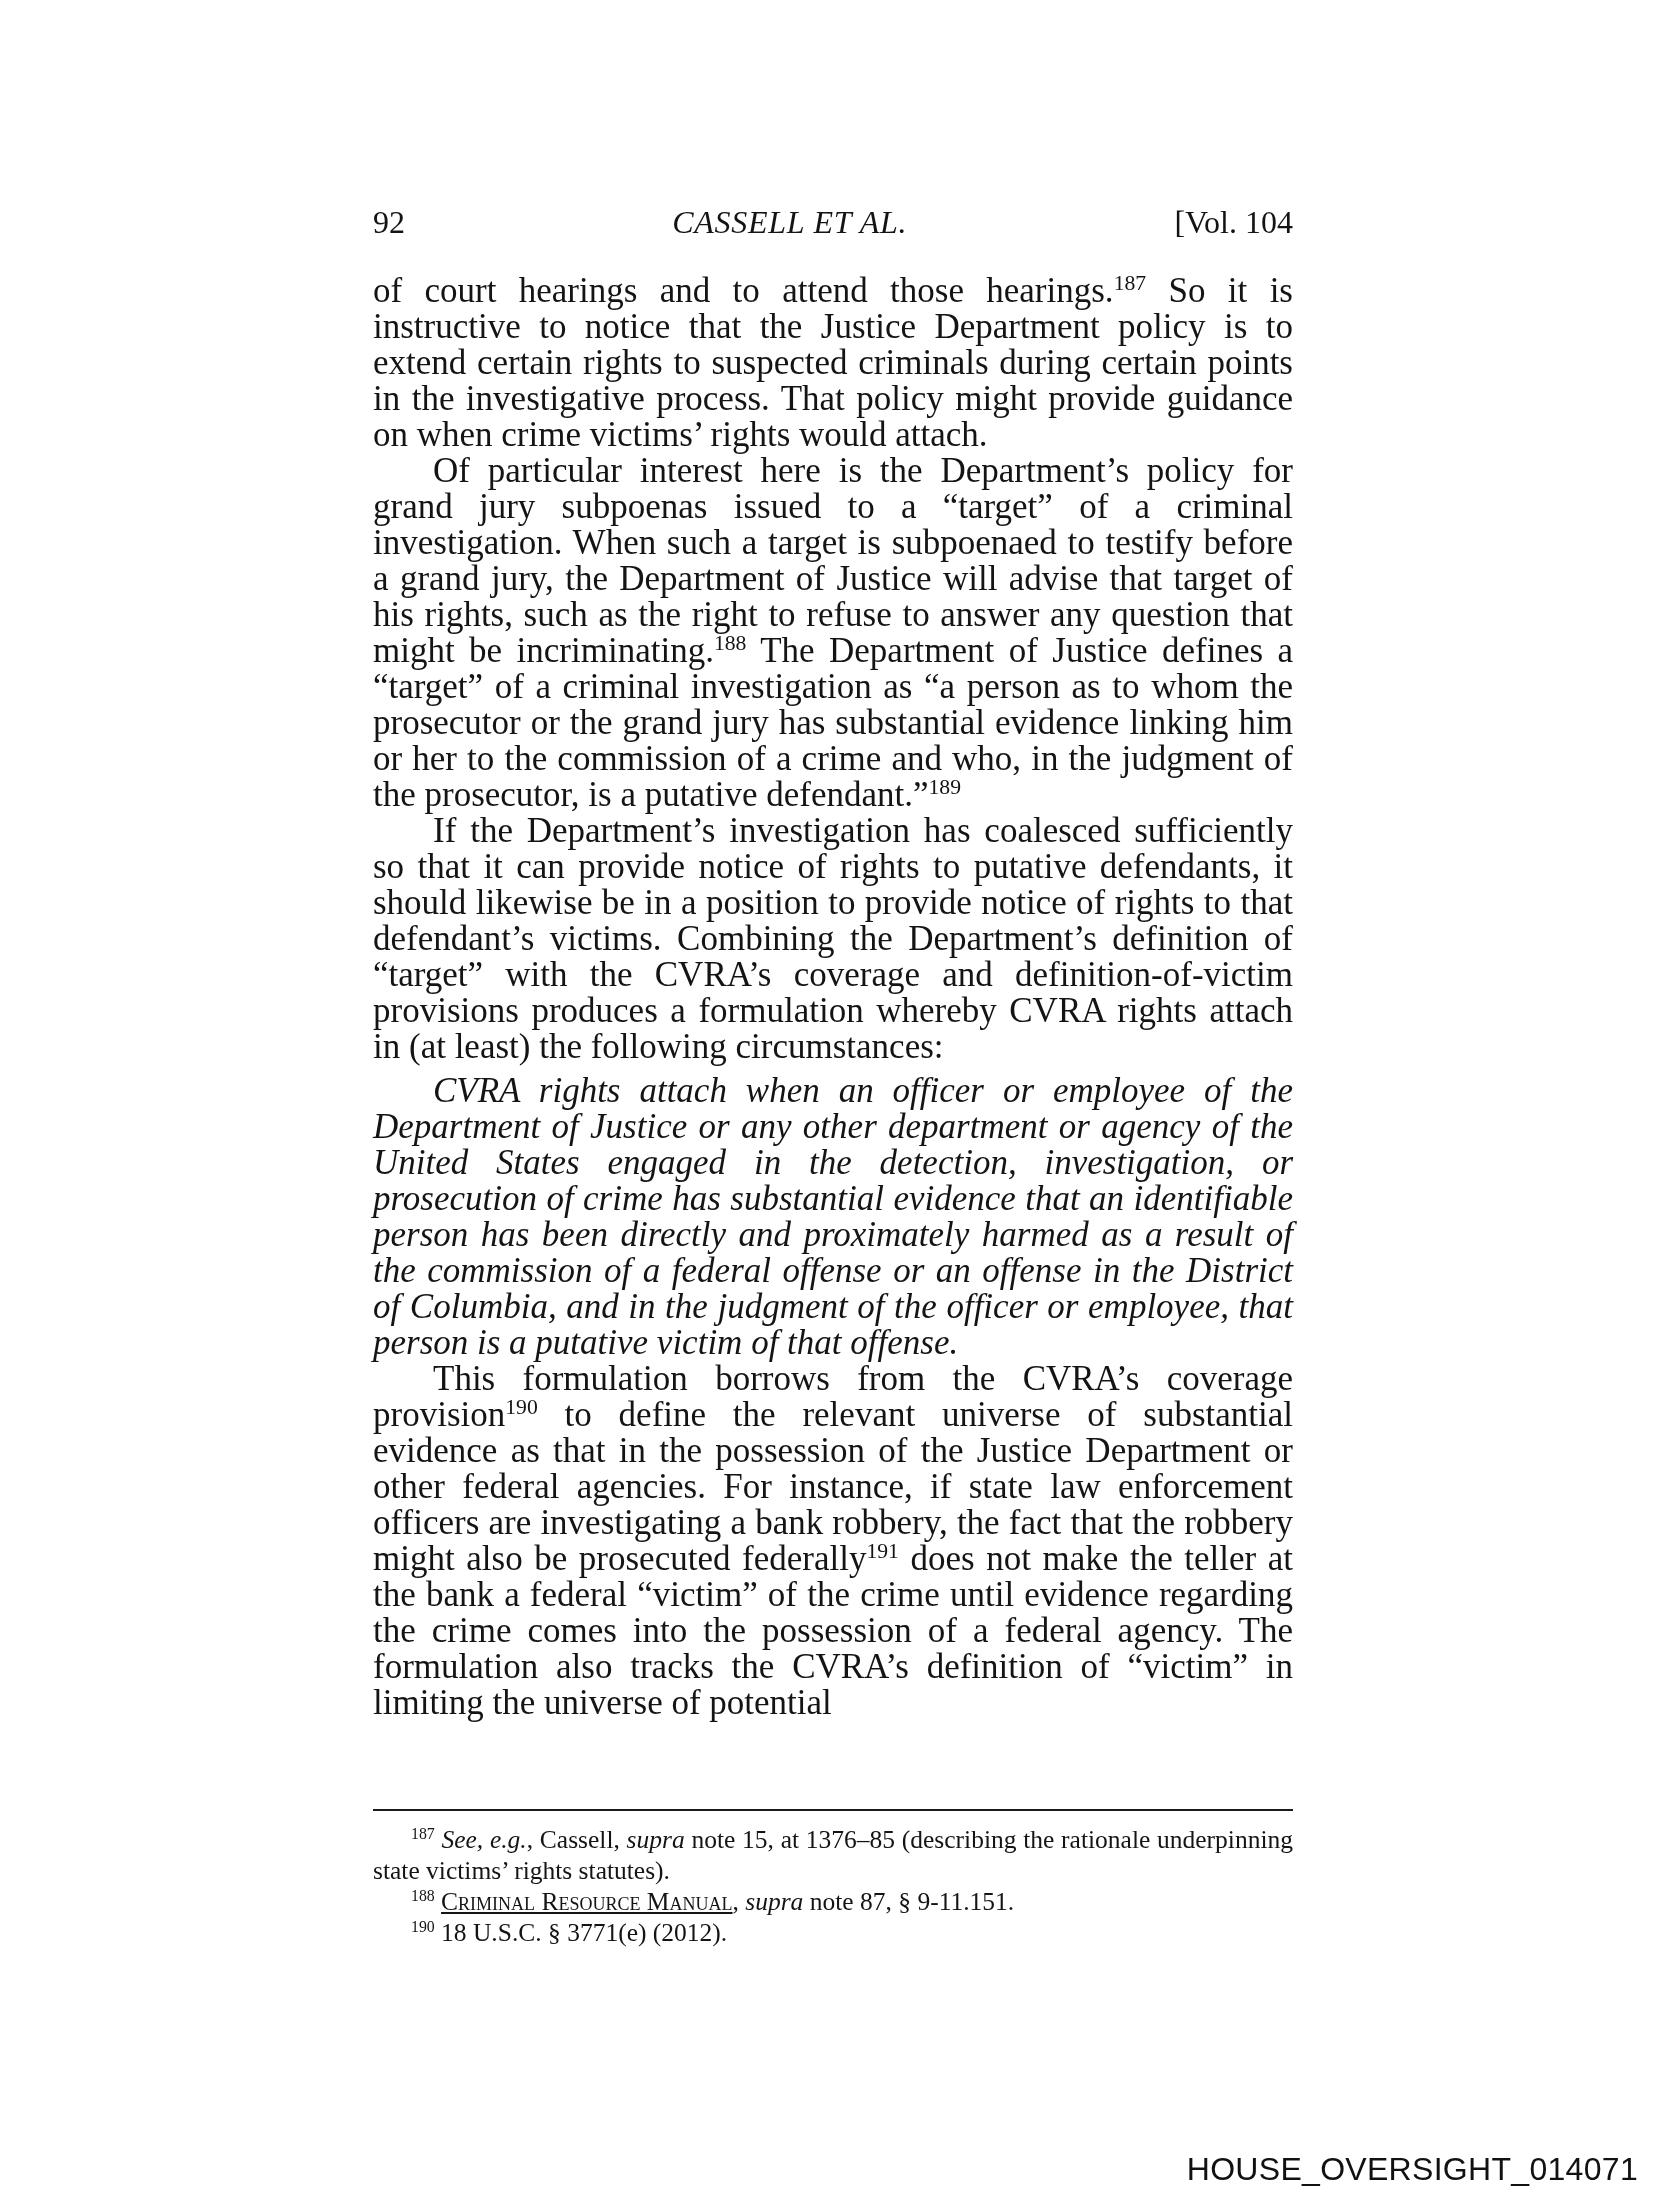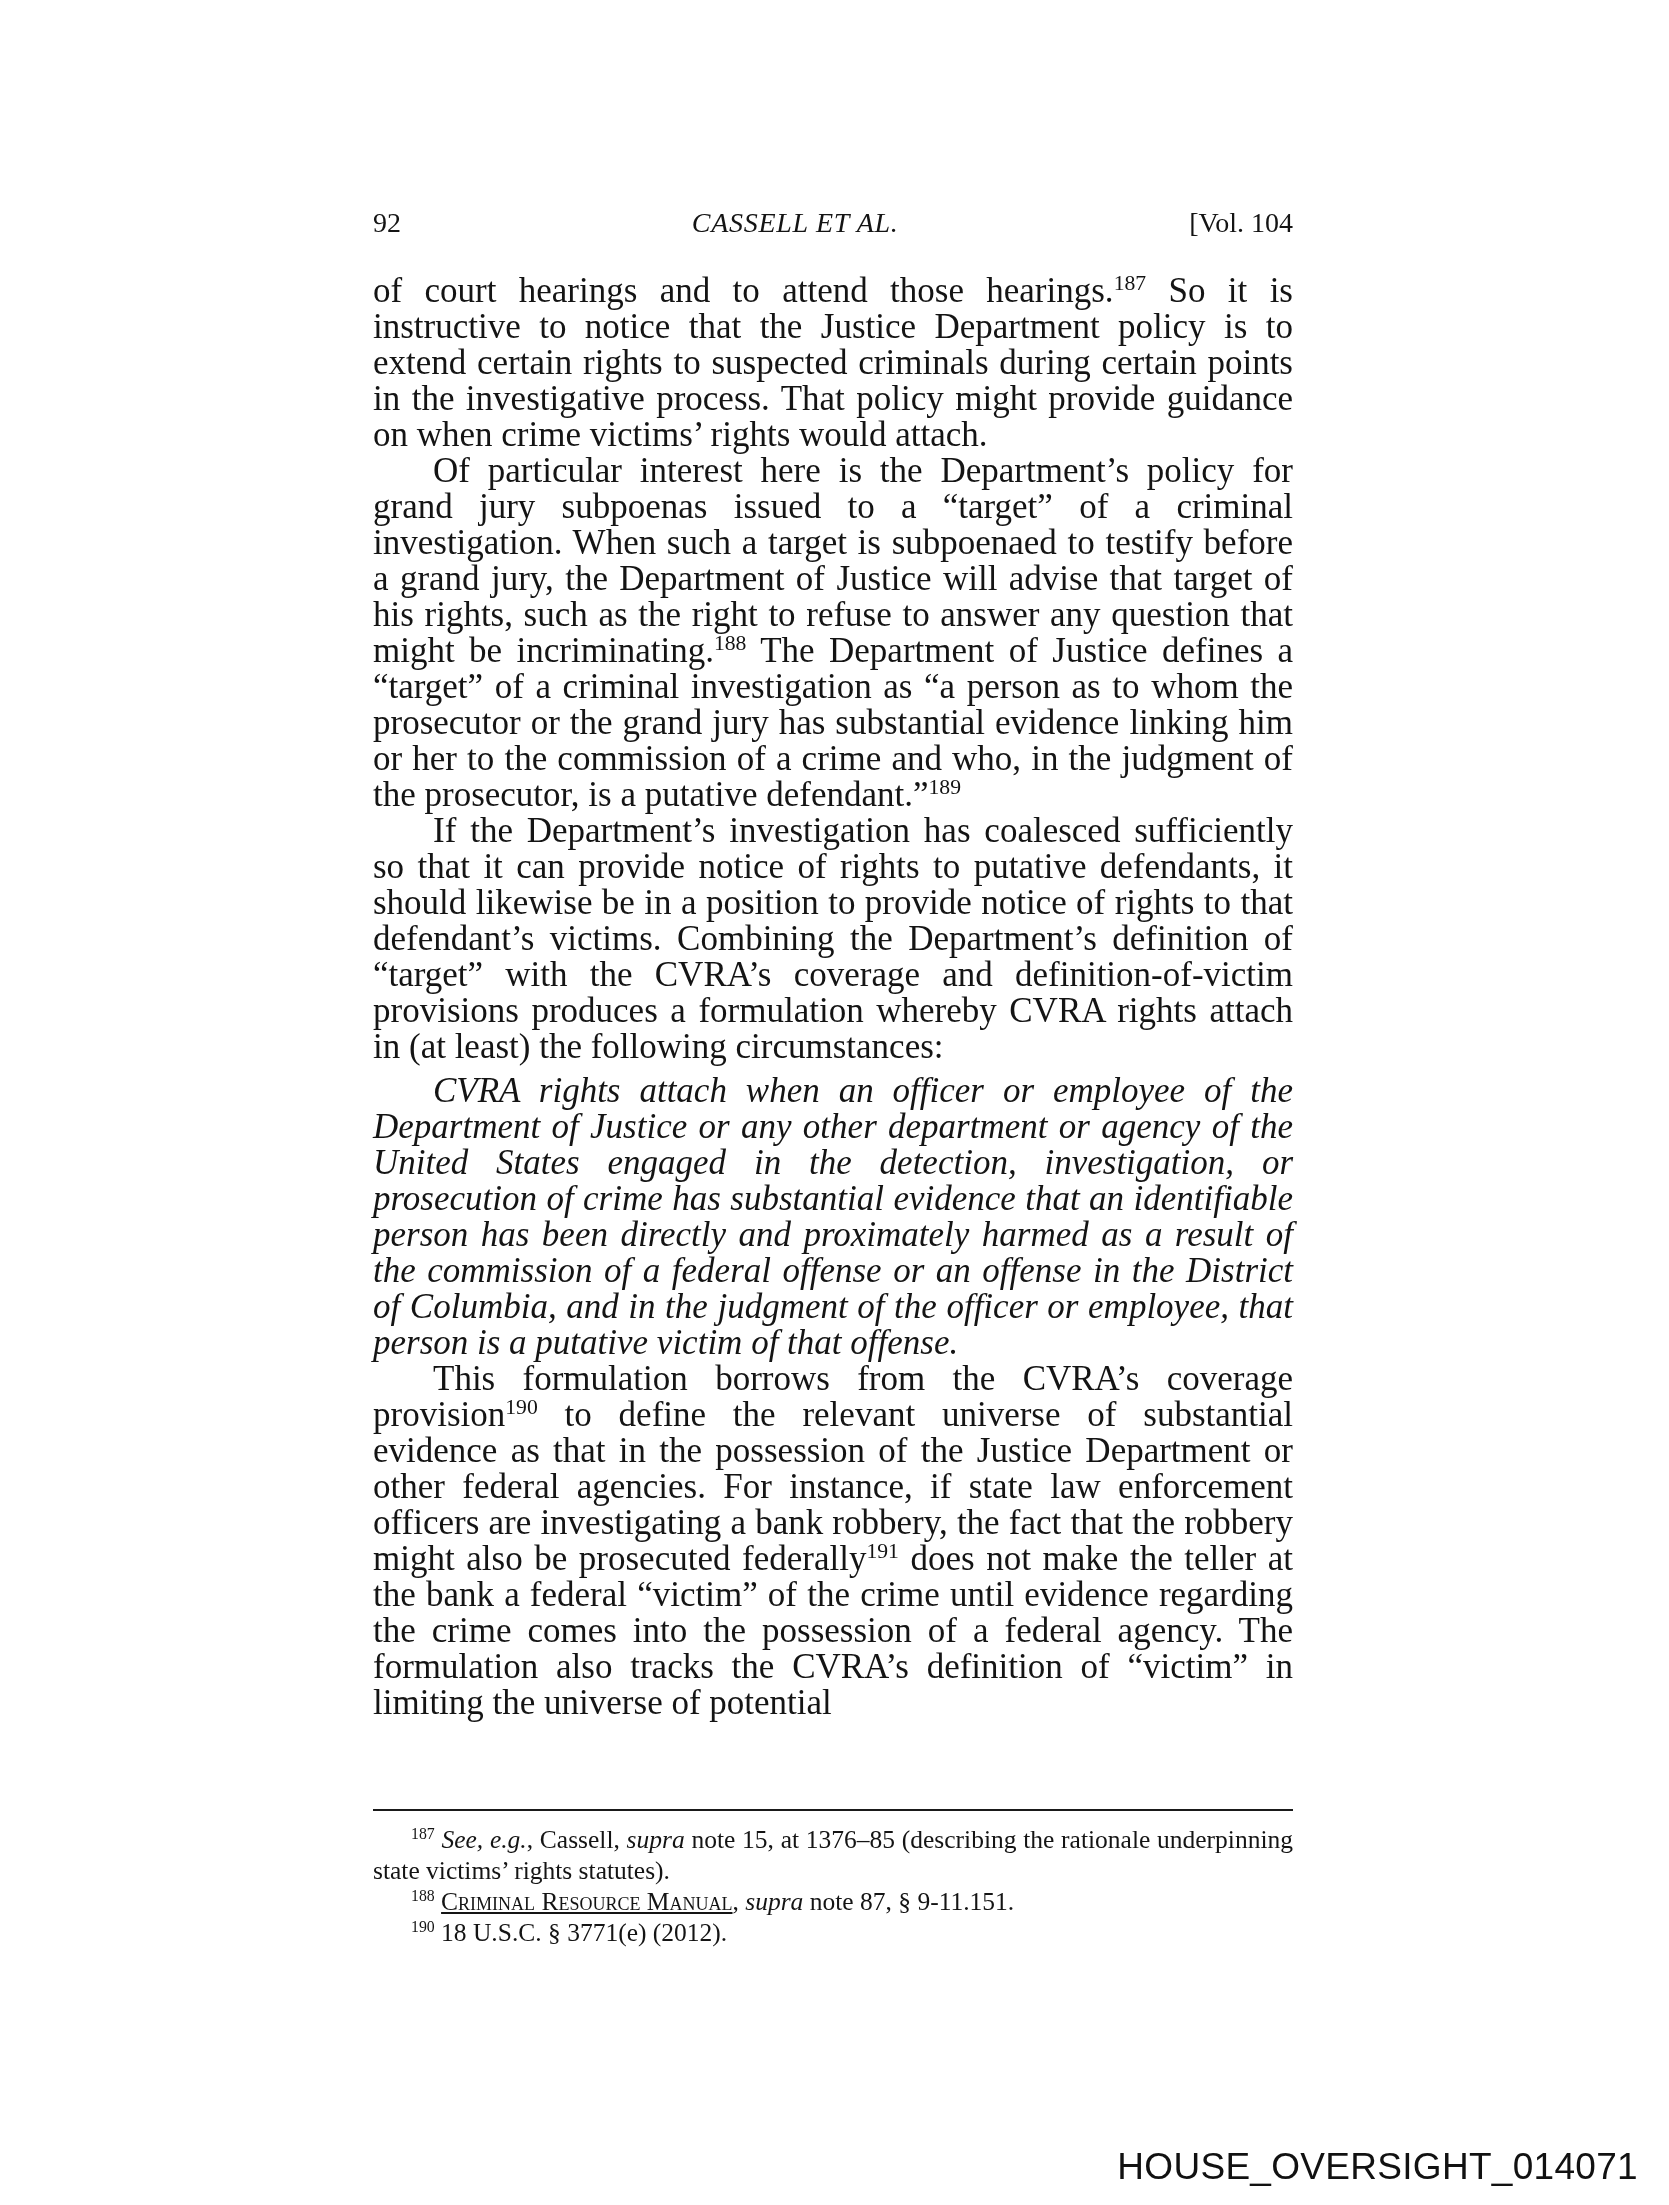--- a/index.html
+++ b/index.html
@@ -23,7 +23,7 @@
     display: flex;
     justify-content: space-between;
     align-items: baseline;
-    font-size: 28px;
+    font-size: 32px;
     line-height: 33px;
   }
   .running-title { font-style: italic; letter-spacing: 0.7px; }

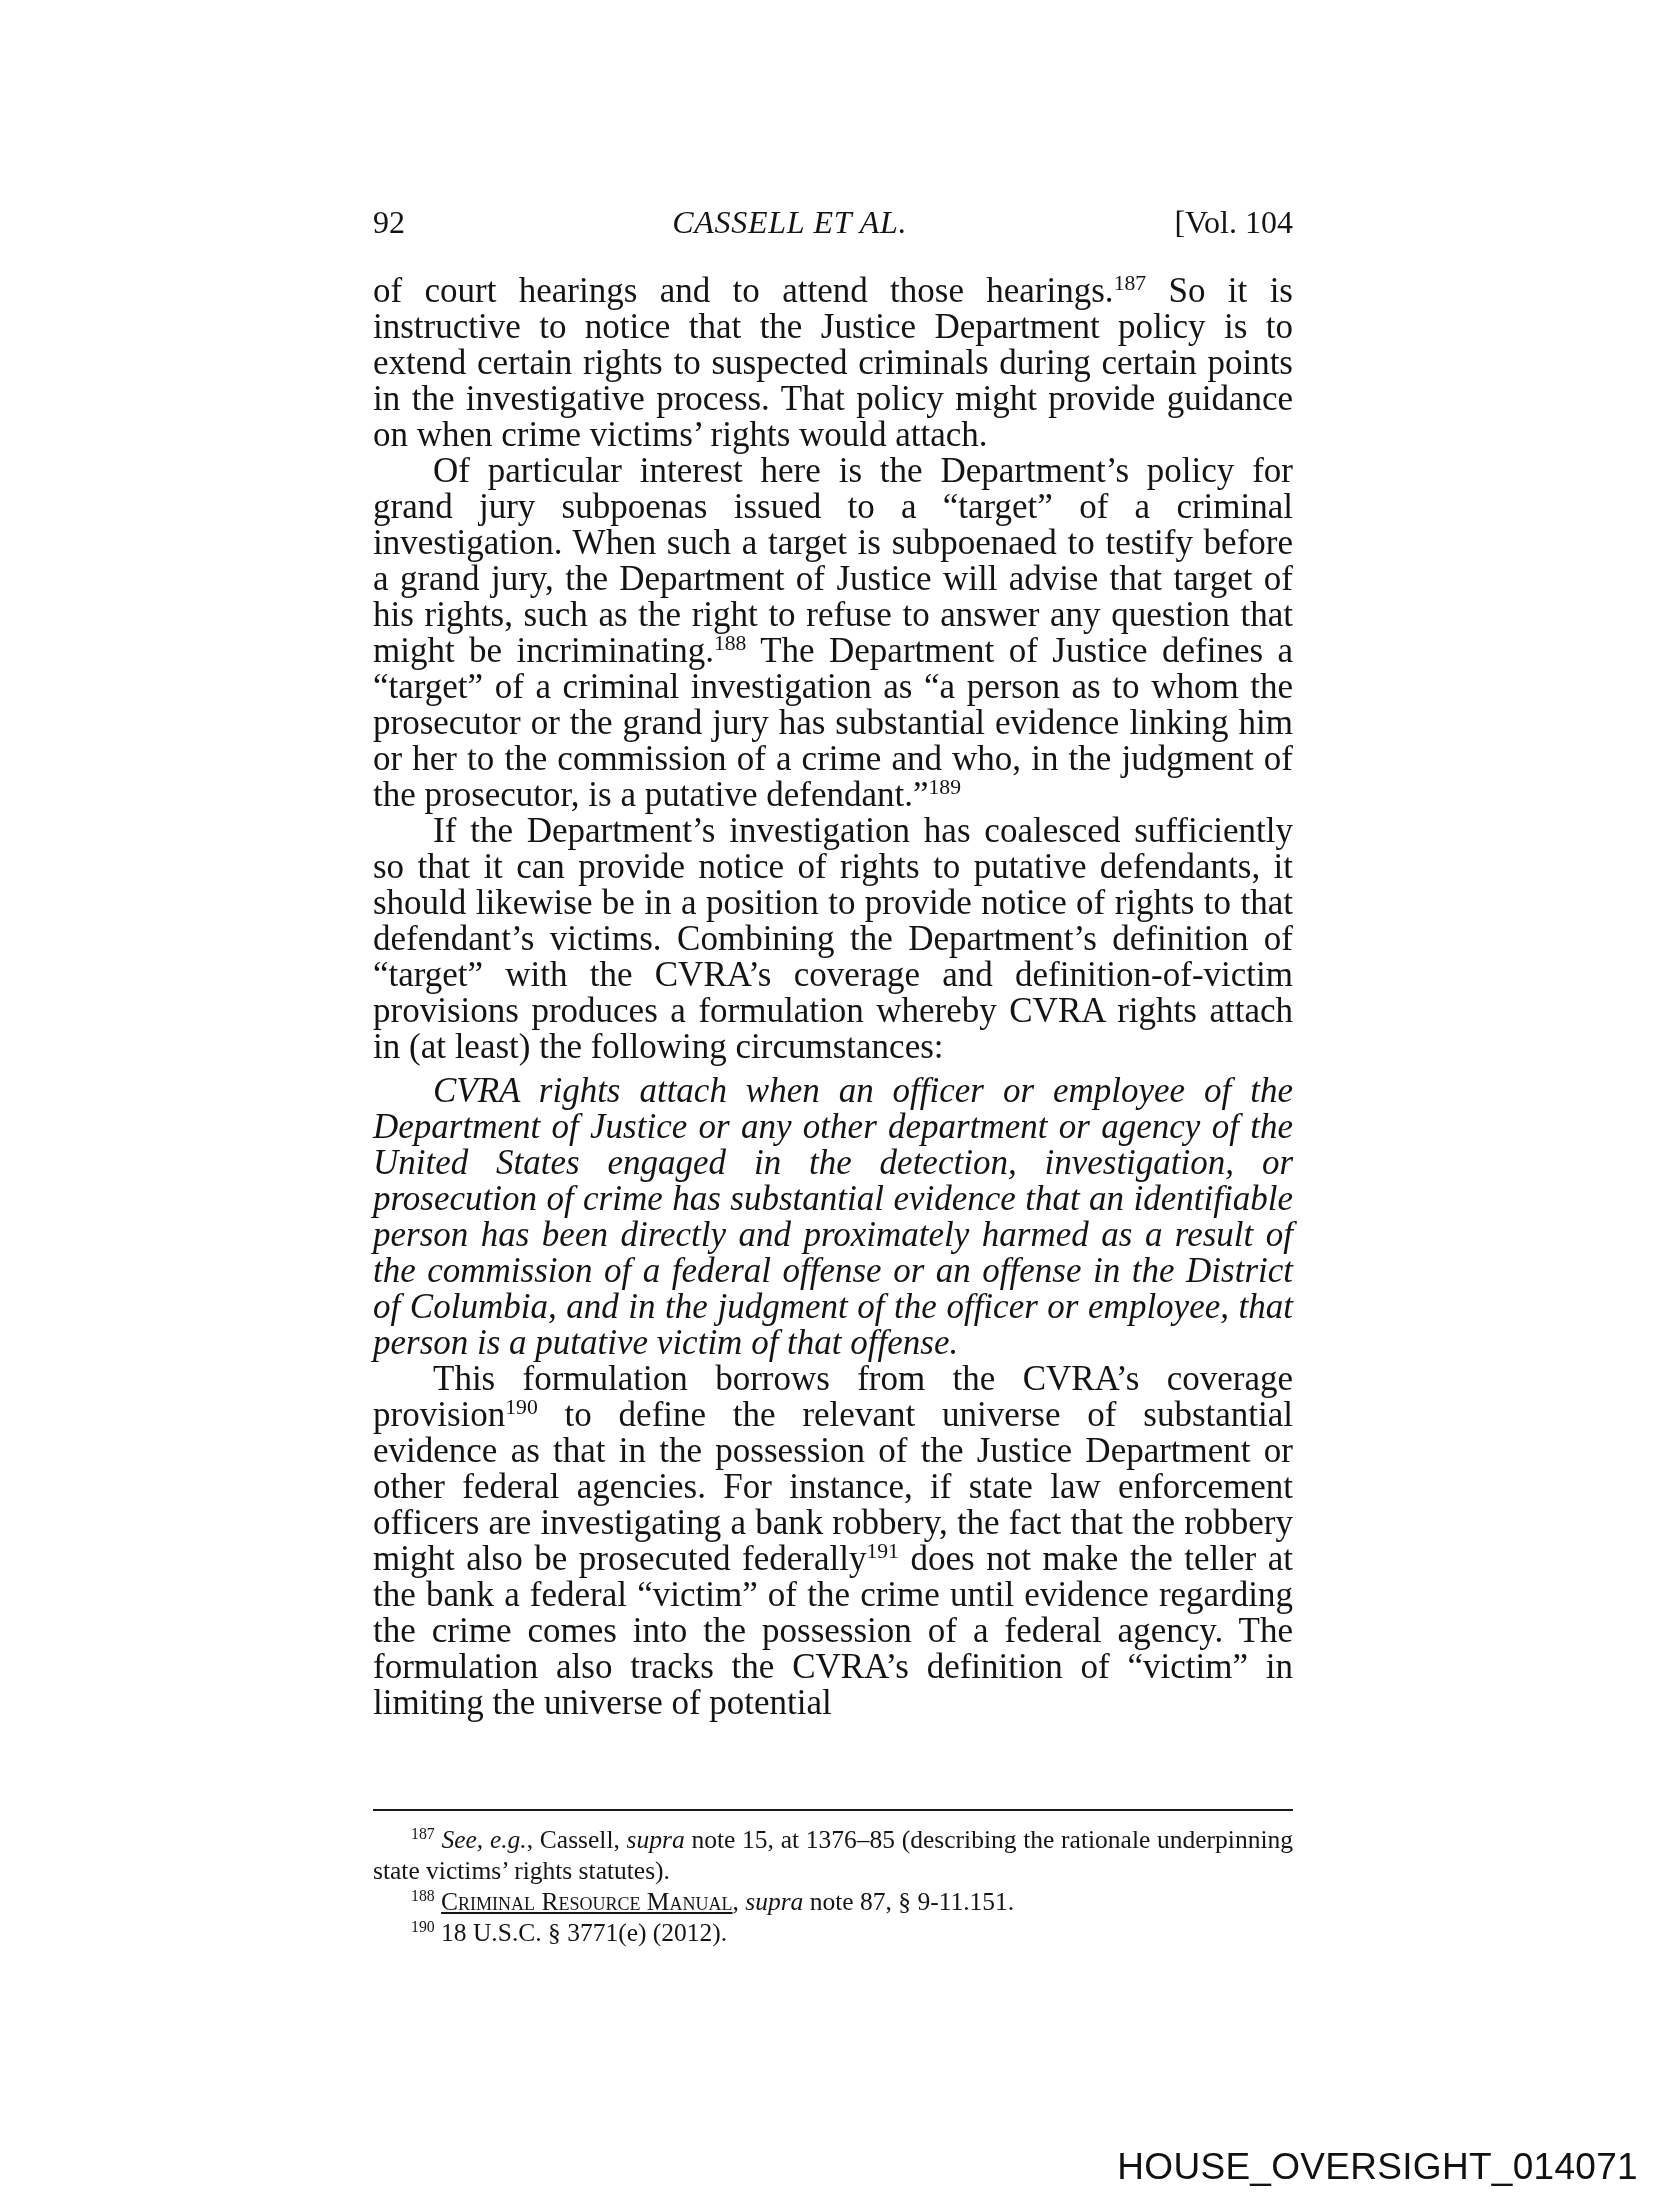--- a/index.html
+++ b/index.html
@@ -59,7 +59,7 @@
     right: 31px;
     bottom: 17px;
     font-family: "Liberation Sans", sans-serif;
-    font-size: 37px;
+    font-size: 32px;
     color: #111111;
     letter-spacing: 0.3px;
   }

